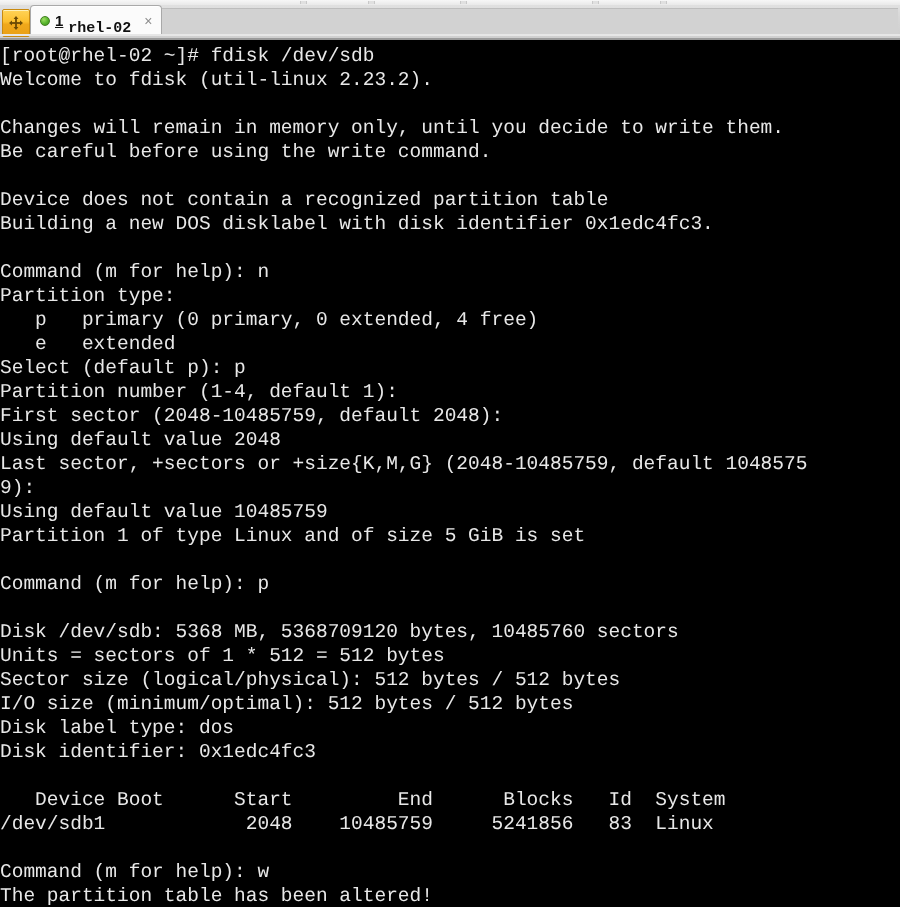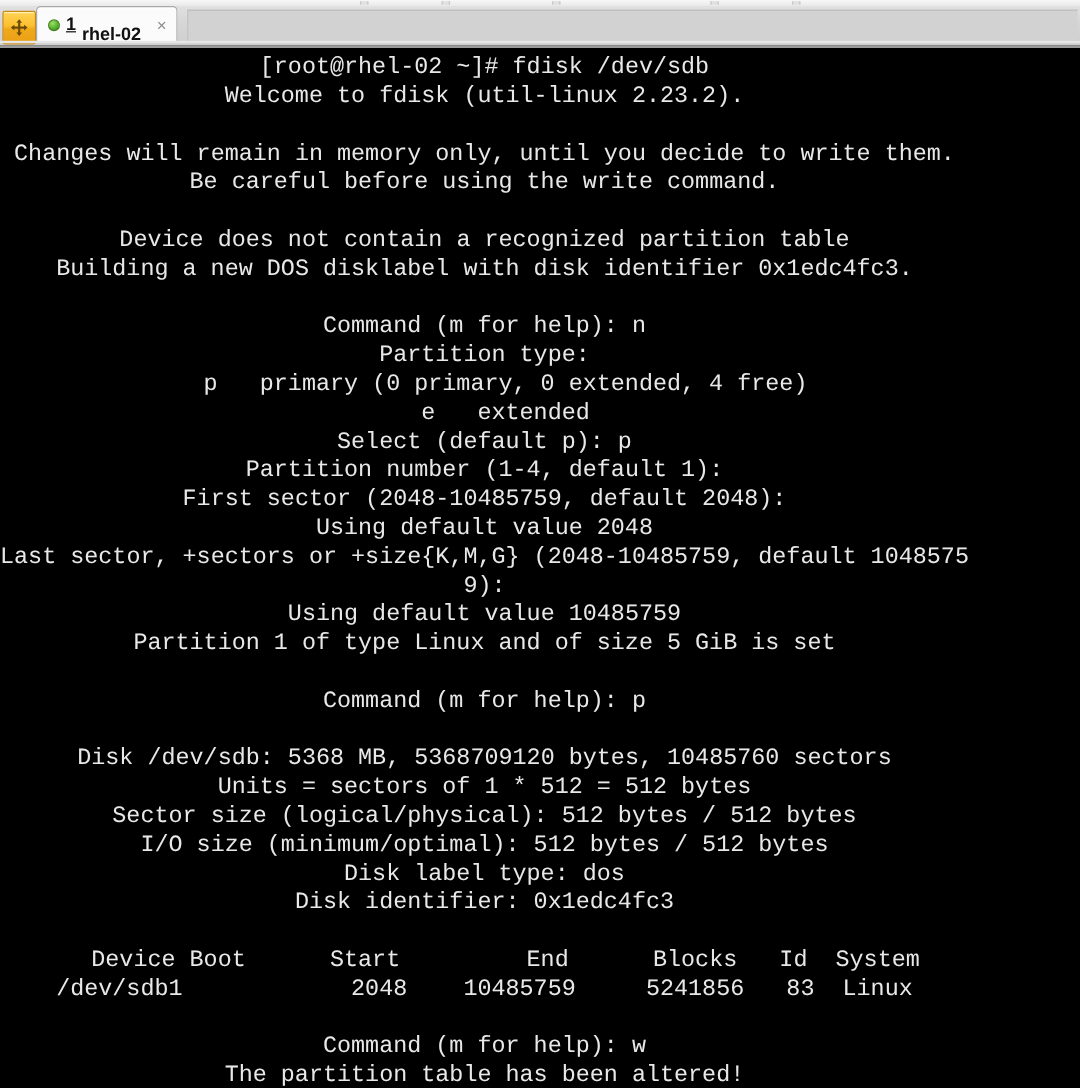--- a/index.html
+++ b/index.html
@@ -103,7 +103,7 @@
     line-height: 1;
   }
   #tab-title {
-    font-family: Liberation Sans, sans-serif;
+    font-family: Liberation Mono, monospace;
     font-size: 15px;
     font-weight: bold;
     color: #111;

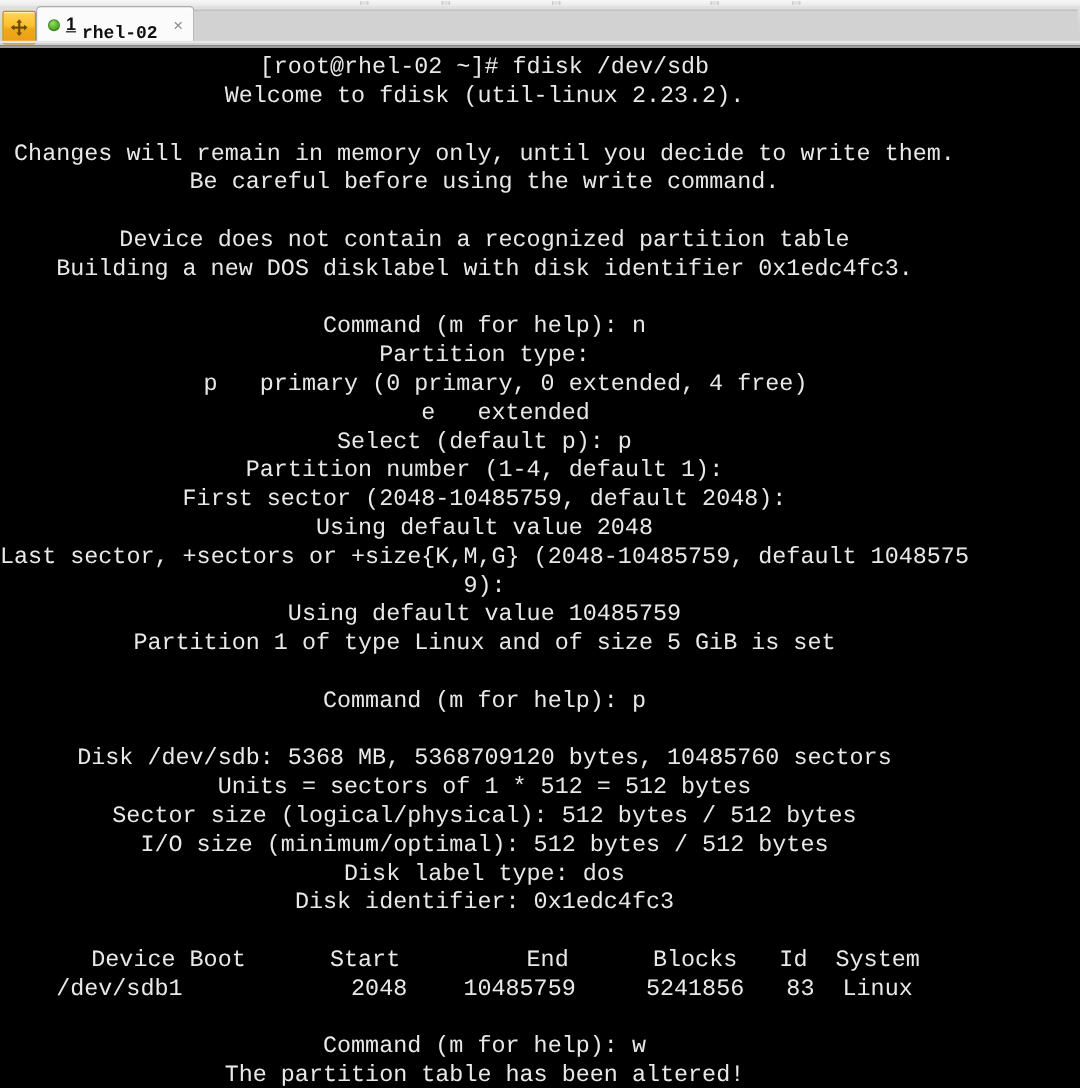--- a/index.html
+++ b/index.html
@@ -146,7 +146,6 @@
     height: 867px;
     background: #000000;
     overflow: hidden;
-    text-align: center;
   }
   #terminal-screen {
     position: absolute;

